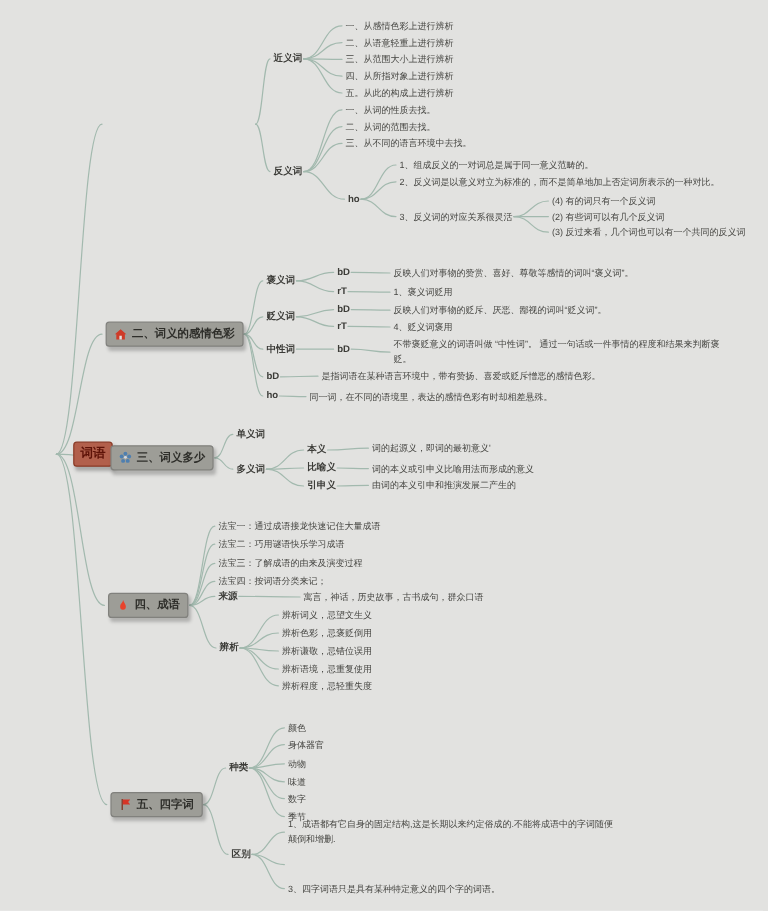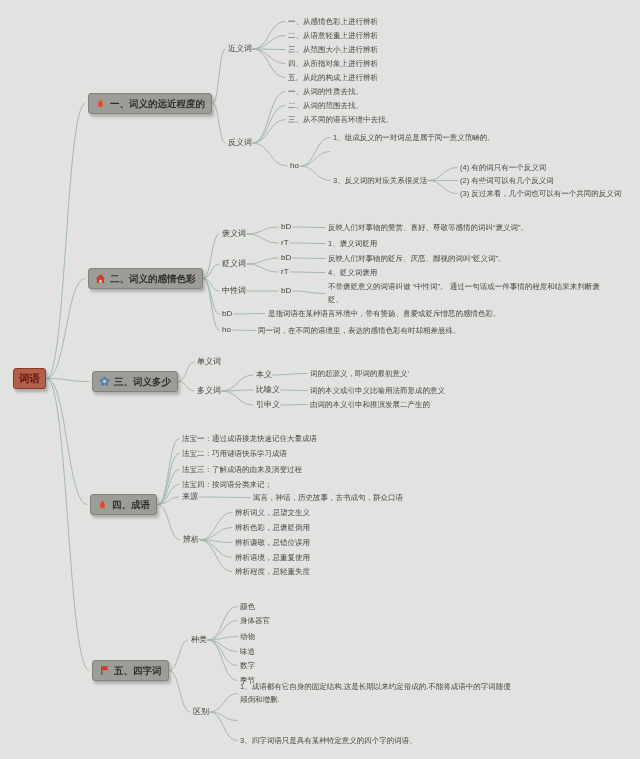--- a/index.html
+++ b/index.html
@@ -22,7 +22,7 @@
     color:#5e1308; box-shadow:2px 3px 3px rgba(0,0,0,.25); white-space:nowrap; line-height:13px;
   }
   .cat {
-    position:absolute; font-size:8px; font-weight:normal; color:#3c3c38;
+    position:absolute; font-size:8px; font-weight:bold; color:#3c3c38;
     white-space:nowrap; line-height:12px;
   }
   .leaf {

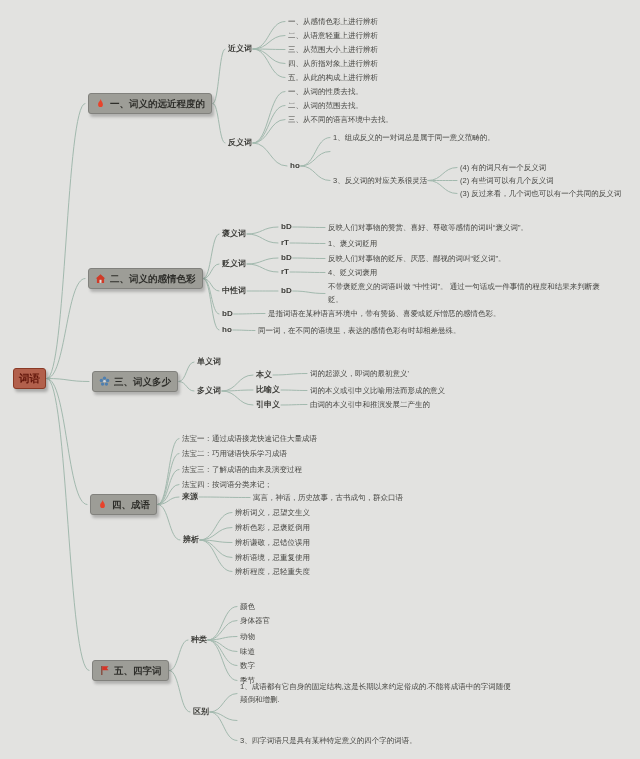--- a/index.html
+++ b/index.html
@@ -112,14 +112,6 @@
 
   <div class="root" id="root" style="left:13px;top:368px">词语</div>
 
-  <div class="topic" id="b1" style="left:88px;top:93px">
-    <span class="icon">
-        <svg viewBox="0 0 12 12">
-          <path d="M6 .8C6.3 3 3.4 4.2 3.4 7a2.6 2.9 0 0 0 5.2 0C8.6 4.8 6.9 3.8 6 .8Z" fill="#e8432b"></path>
-        </svg>
-      </span>
-    <span>一、词义的远近程度的</span>
-  </div>
 
   <div class="cat" id="b1-jyc" style="left:228px;top:43px">近义词</div>
   <div class="leaf" id="b1-jyc-0" style="left:288px;top:16px">一、从感情色彩上进行辨析</div>

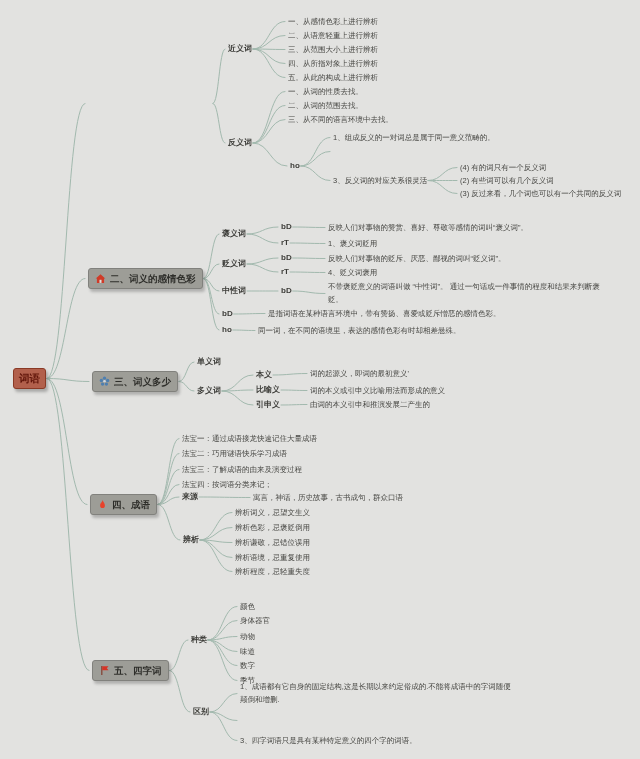--- a/index.html
+++ b/index.html
@@ -127,6 +127,7 @@
 
   <div class="cat" id="b1-ho" style="left:290px;top:160px">ho</div>
   <div class="leaf" id="b1-ho-0" style="left:333px;top:132px">1、组成反义的一对词总是属于同一意义范畴的。</div>
+  <div class="leaf" id="b1-ho-1" style="left:333px;top:146px">2、反义词是以意义对立为标准的，而不是简单地加上否定词所表示的一种对比。</div>
   <div class="leaf" id="b1-ho3" style="left:333px;top:175px">3、反义词的对应关系很灵活</div>
   <div class="leaf" id="b1-ho3-0" style="left:460px;top:162px">(4)  有的词只有一个反义词</div>
   <div class="leaf" id="b1-ho3-1" style="left:460px;top:175px">(2)  有些词可以有几个反义词</div>

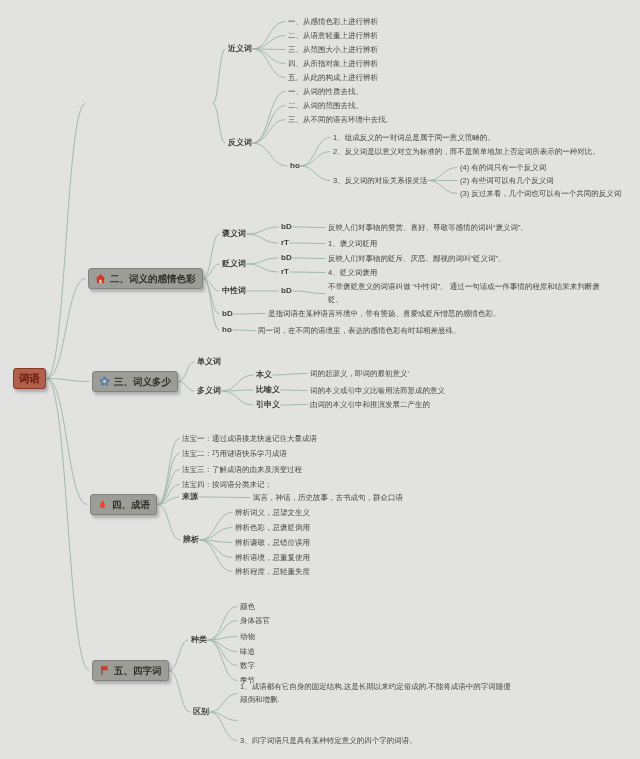--- a/index.html
+++ b/index.html
@@ -19,7 +19,7 @@
   .root {
     position:absolute; background:#b2604c; border:1px solid #8a3a26;
     border-radius:3px; padding:3px 5px; font-size:10.5px; font-weight:bold;
-    color:#5e1308; box-shadow:2px 3px 3px rgba(0,0,0,.25); white-space:nowrap; line-height:13px;
+    color:#5e1308; box-shadow:2px 3px 3px rgba(0,0,0,.25); white-space:nowrap; line-height:13px;margin-left:48px;
   }
   .cat {
     position:absolute; font-size:8px; font-weight:bold; color:#3c3c38;

